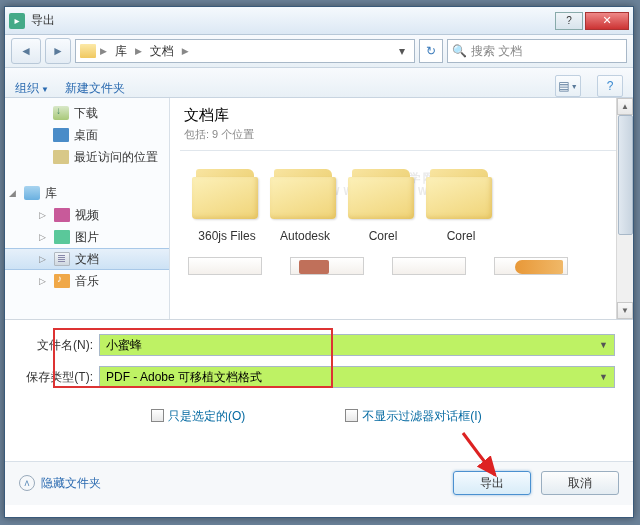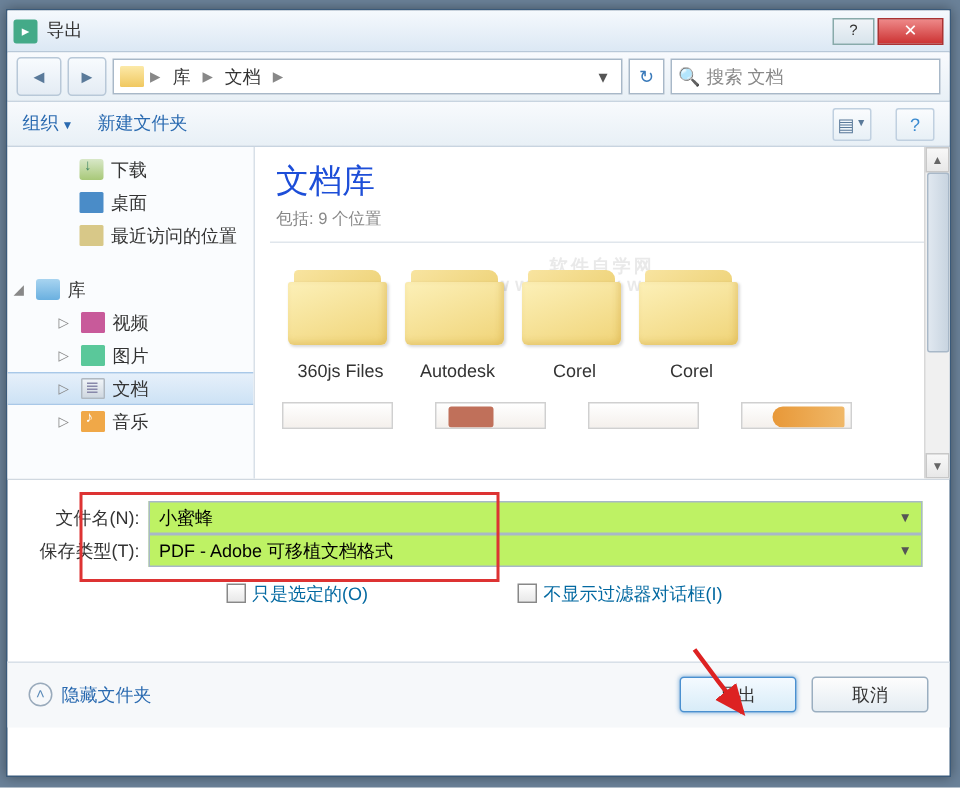--- a/index.html
+++ b/index.html
@@ -22,7 +22,7 @@
 .refr{width:24px;height:24px;border:1px solid #a8b8c8;background:#fff;display:flex;align-items:center;justify-content:center;color:#3a7aba;cursor:pointer}
 .search{width:180px;height:24px;border:1px solid #a8b8c8;background:#fff;display:flex;align-items:center;padding:0 4px;color:#888}
 .search .sico{color:#88a;margin-right:4px}
-.toolbar{height:30px;background:linear-gradient(#f8fafd,#e8f0f6);border-bottom:1px solid #c8d4e0;display:flex;align-items:center;padding:0 10px;gap:16px}
+.toolbar{height:30px;background:linear-gradient(#f8fafd,#e8f0f6);border-bottom:1px solid #c8d4e0;display:flex;align-items:flex-end;padding:0 10px;gap:16px}
 .toolbar .tlink{color:#2a6ab0;cursor:pointer}
 .toolbar .tlink .dd{font-size:8px;margin-left:2px}
 .toolbar .sp{flex:1}

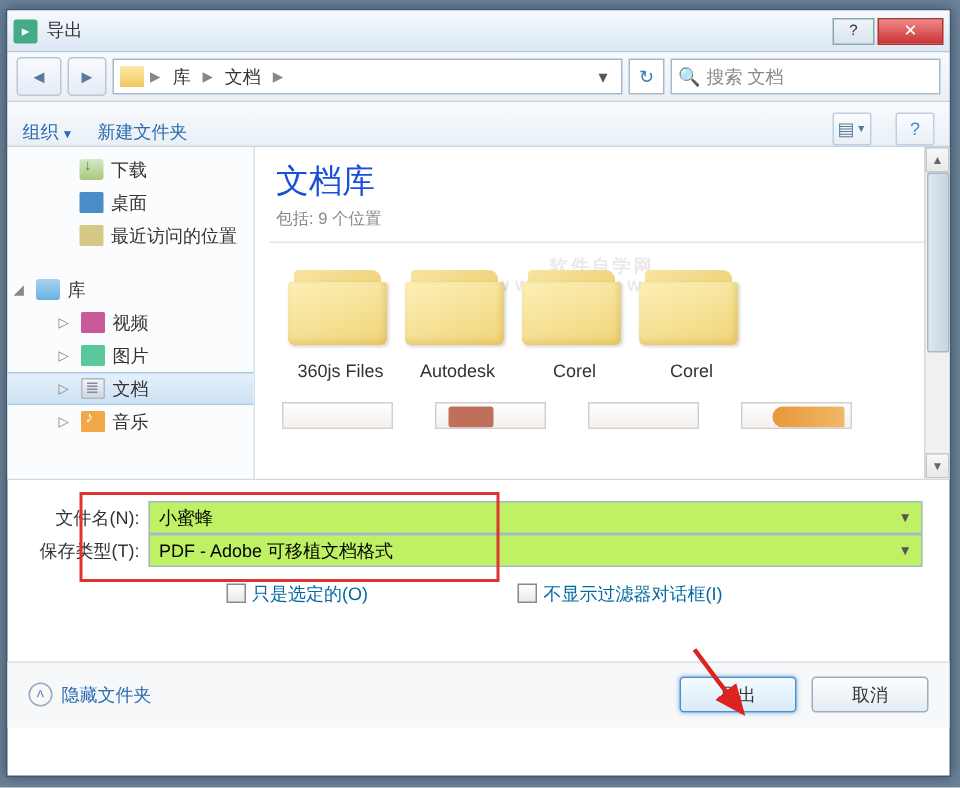--- a/index.html
+++ b/index.html
@@ -47,7 +47,7 @@
 .ico.mus::after{content:"♪";position:absolute;left:3px;top:-1px;color:#fff;font-size:10px}
 .content{flex:1;background:#fff;position:relative;overflow:hidden}
 .chdr{padding:8px 14px 4px}
-.chdr .big{color:#1d4ed8;font-size:22px}
+.chdr .big{color:#000000;font-size:15px}
 .chdr .sub{color:#888;font-size:11px;margin-top:2px}
 .sortrow{position:absolute;right:18px;top:14px;font-size:12px;color:#555}
 .sortrow .lnk{color:#2a6ab0;cursor:pointer}

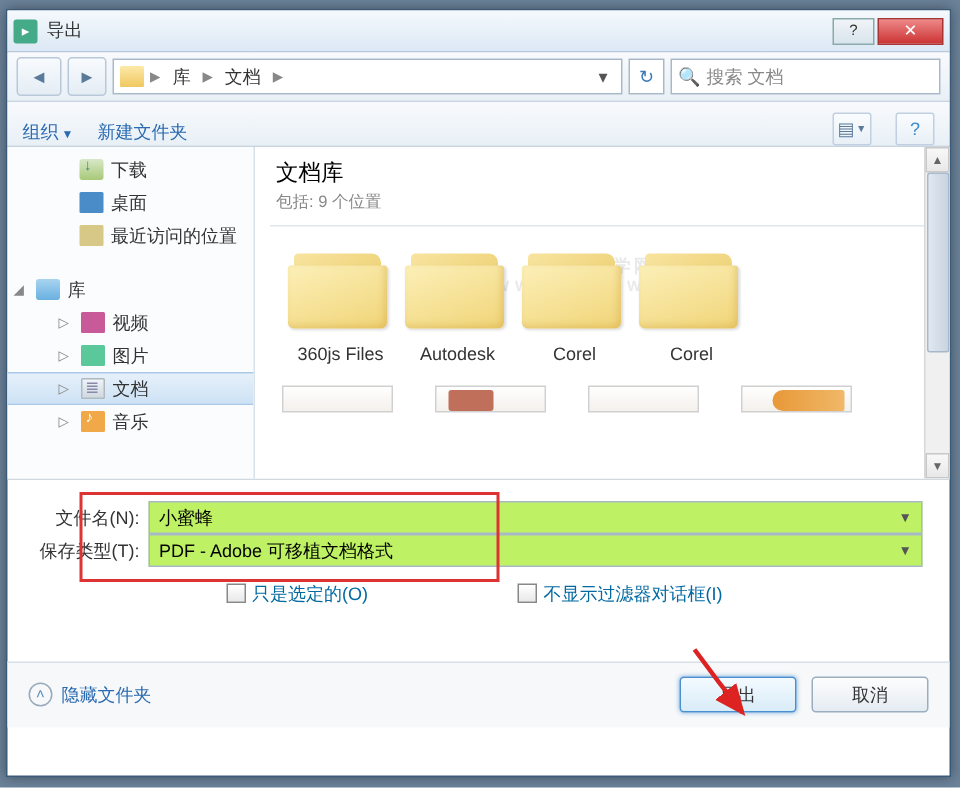--- a/index.html
+++ b/index.html
@@ -71,7 +71,7 @@
 .wm .sm{font-size:10px;letter-spacing:4px;display:block;margin-top:-4px}
 .form{padding:14px 18px 10px;position:relative}
 .redbox{position:absolute;left:48px;top:8px;width:280px;height:60px;border:2px solid #d33;pointer-events:none}
-.frow{display:flex;align-items:center;margin-bottom:0}
+.frow{display:flex;align-items:center;margin-bottom:10px}
 .frow .lbl{width:76px;text-align:right;padding-right:6px;color:#333}
 .frow .inp{flex:1;height:22px;border:1px solid #a8b8c8;padding:0 6px;background:#bef264;display:flex;align-items:center;justify-content:space-between;cursor:pointer}
 .frow .inp .dc{color:#555;font-size:9px}

